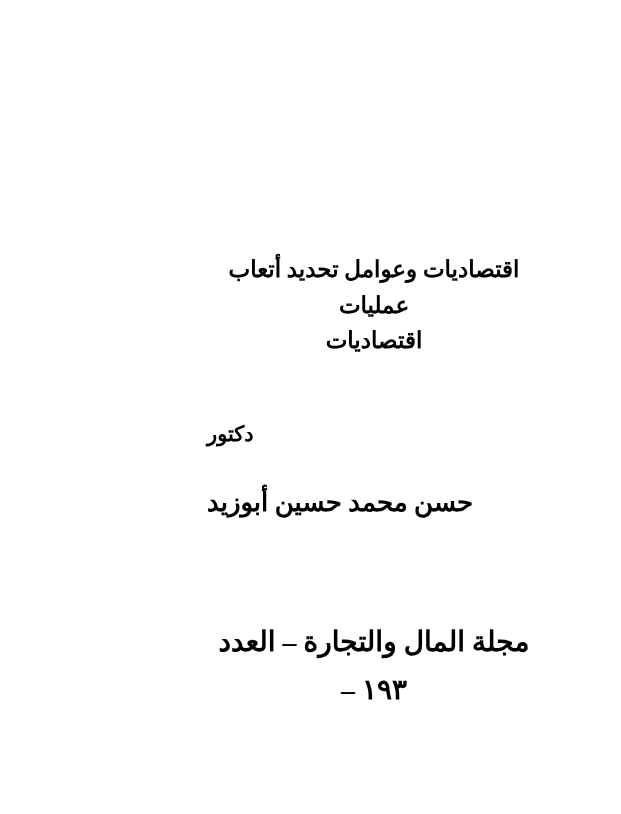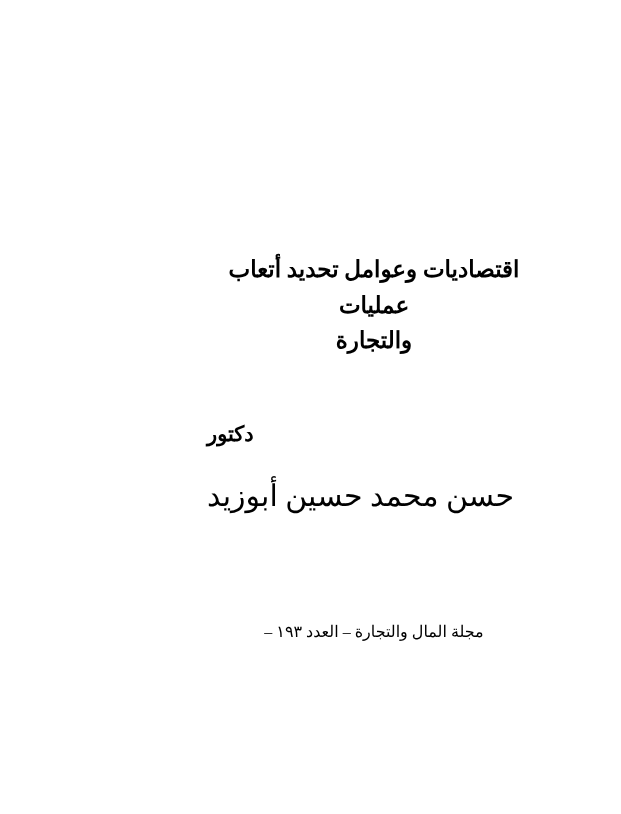--- a/index.html
+++ b/index.html
@@ -79,7 +79,7 @@
 
   <div class="title-block">
     <div class="title-line">اقتصاديات وعوامل تحديد أتعاب عمليات</div>
-    <div class="title-line">والتجارة</div>
+    <div class="title-line">اقتصاديات</div>
   </div>
 
   <div class="author-block">

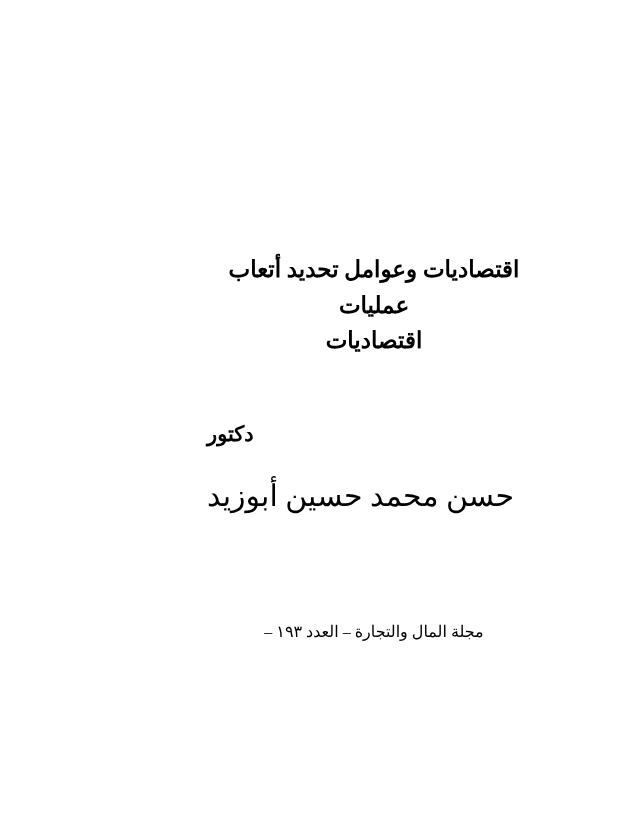--- a/index.html
+++ b/index.html
@@ -51,10 +51,10 @@
     direction: rtl;
   }
   .author-name {
-    font-size: 30px;
-    font-weight: normal;
+    font-size: 26px;
+    font-weight: bold;
     line-height: 1.6;
-    margin-top: 20px;
+    margin-top: 30px;
     direction: rtl;
   }
   .source-block {

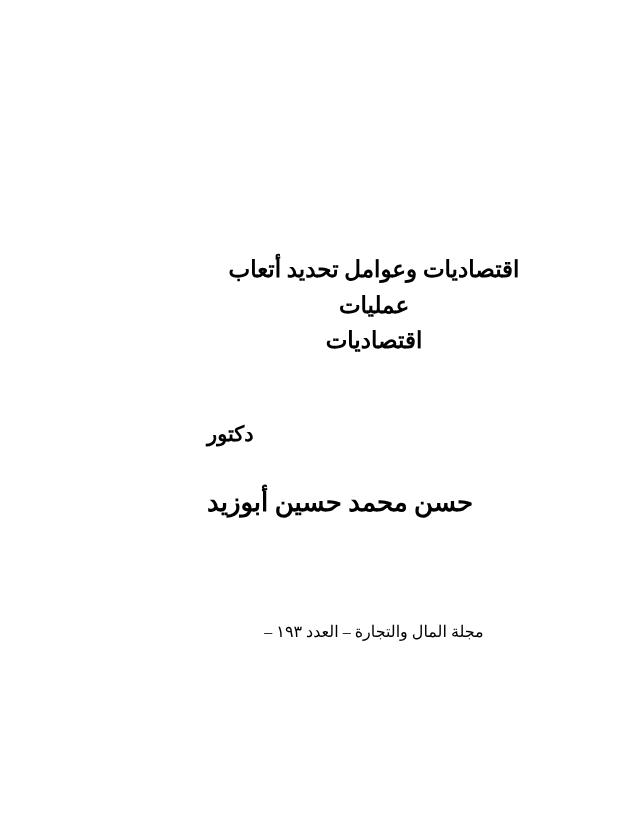--- a/index.html
+++ b/index.html
@@ -66,8 +66,8 @@
     padding: 0 75px;
   }
   .source-line {
-    font-size: 16px;
-    font-weight: normal;
+    font-size: 28px;
+    font-weight: bold;
     line-height: 1.7;
     direction: rtl;
   }

